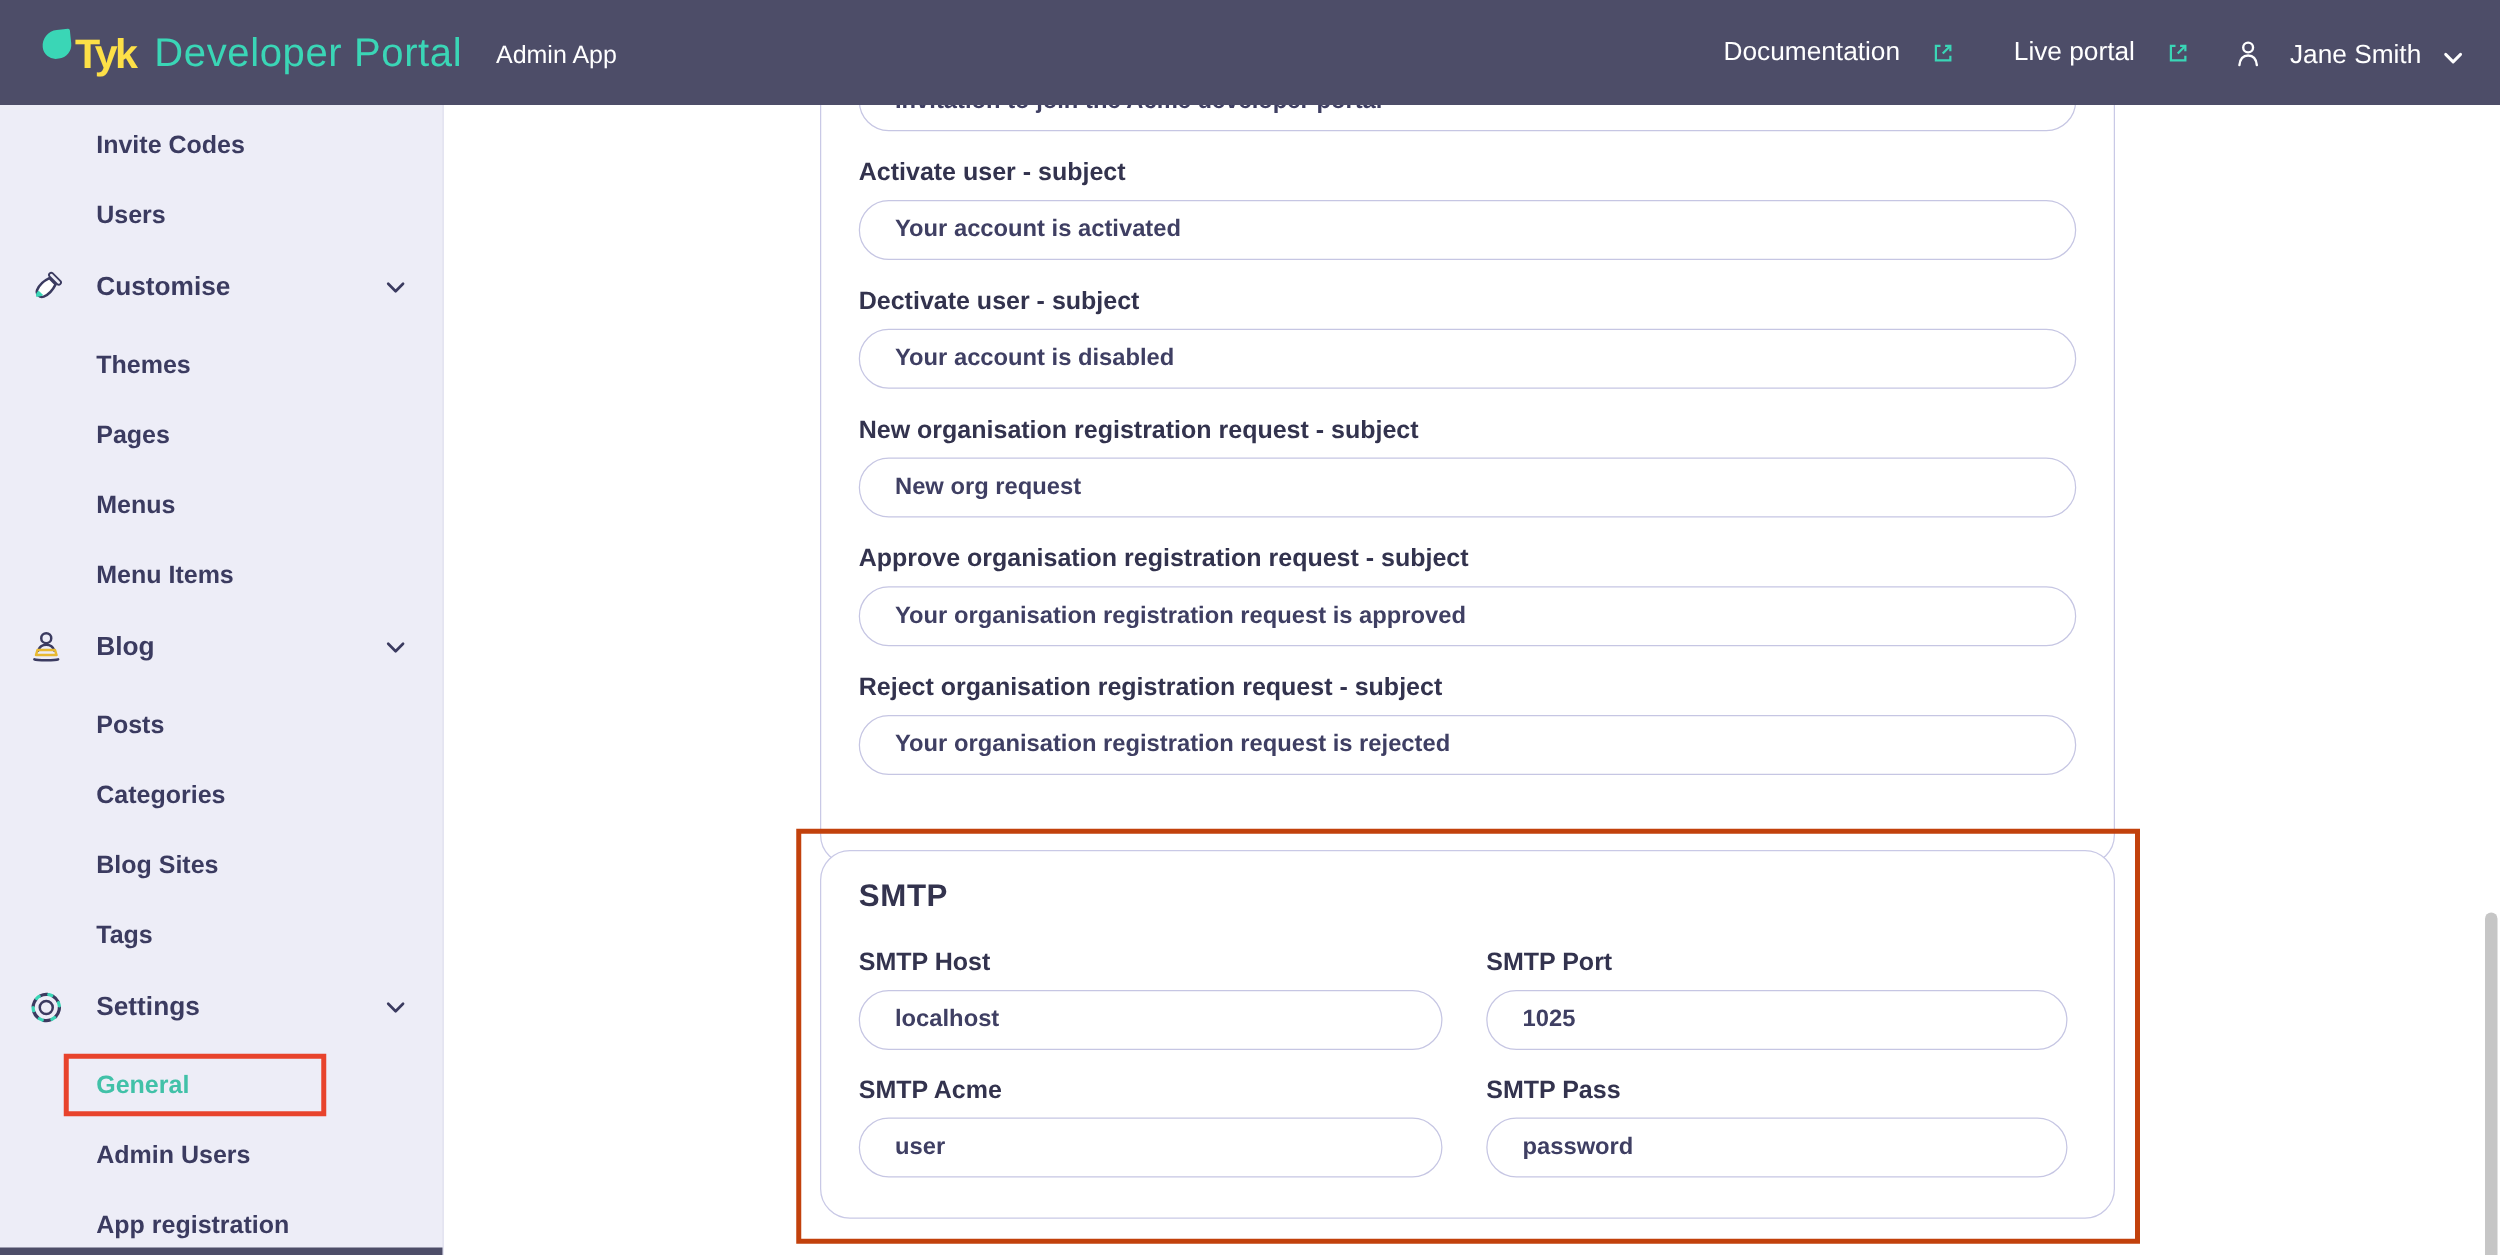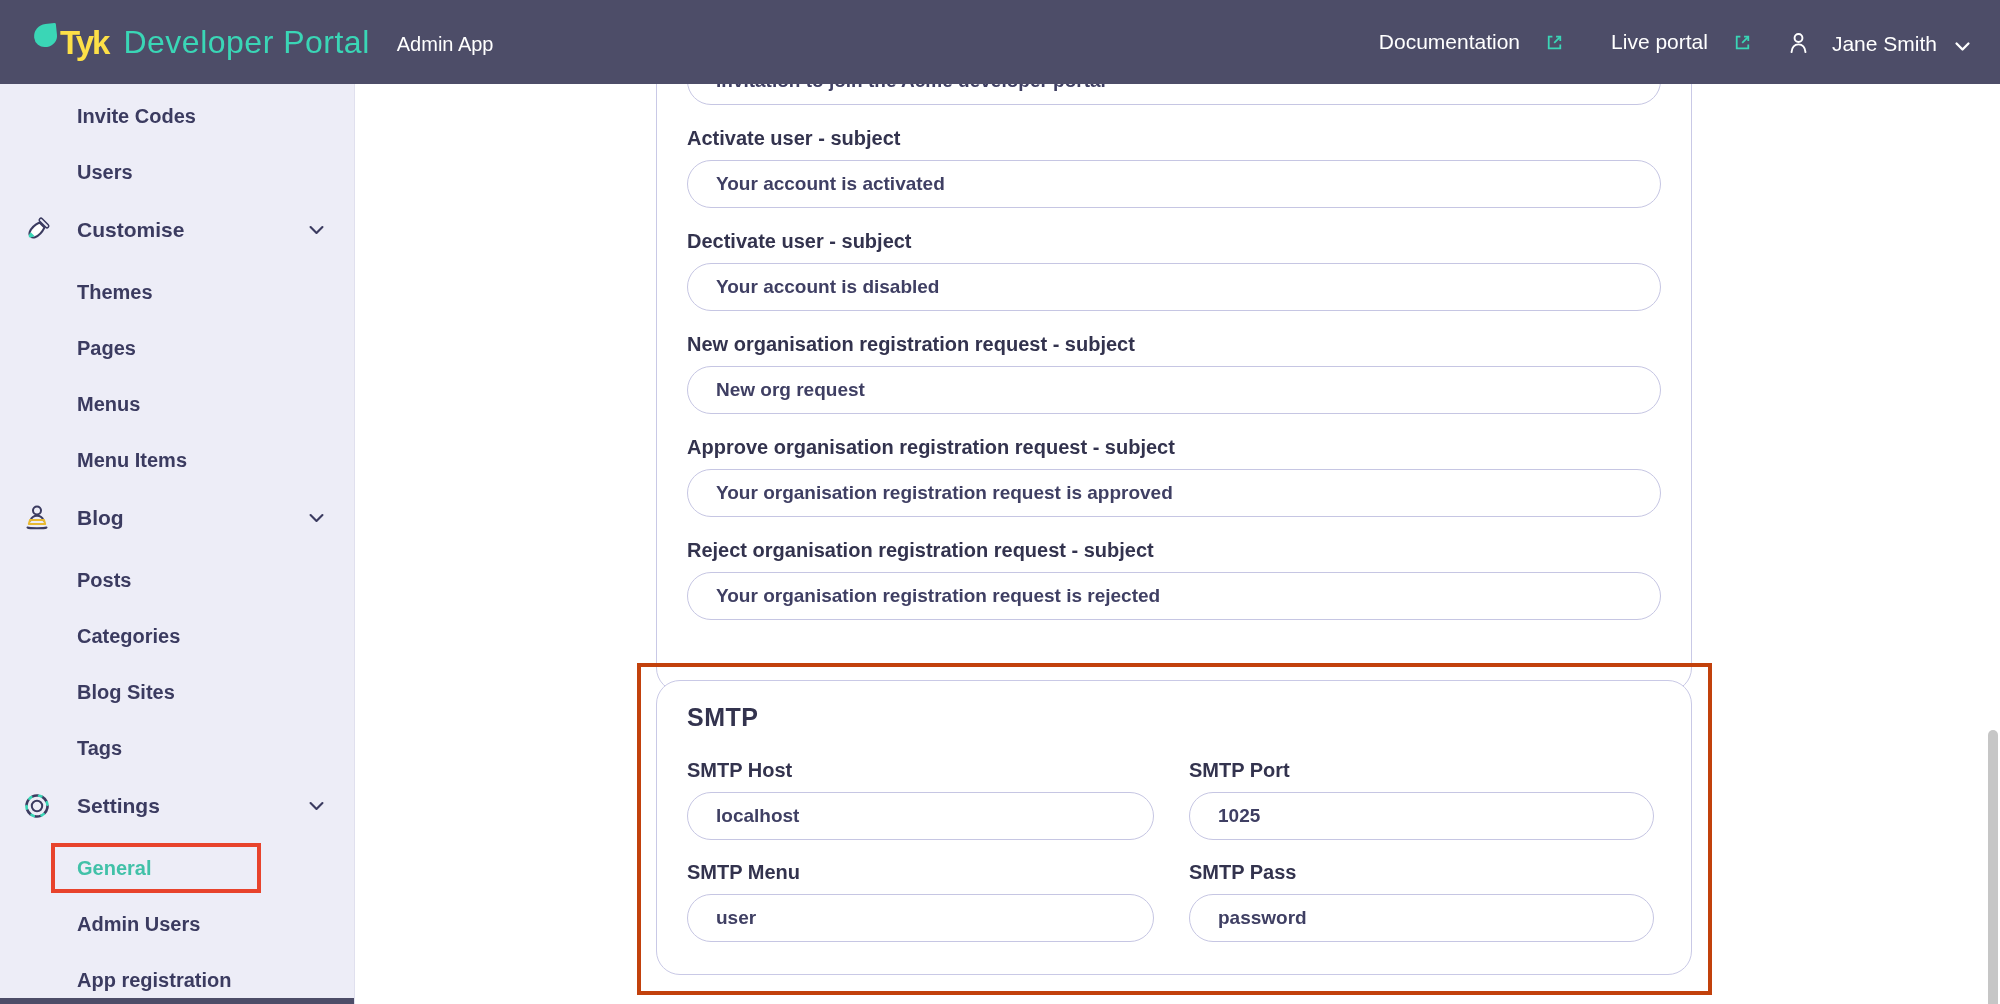--- a/index.html
+++ b/index.html
@@ -226,7 +226,7 @@
             <input class="field-input" type="text" value="1025" style="">
           </div>
           <div class="field">
-            <label class="field-label">SMTP Menu</label>
+            <label class="field-label">SMTP Acme</label>
             <input class="field-input" type="text" value="user" style="">
           </div>
           <div class="field">

